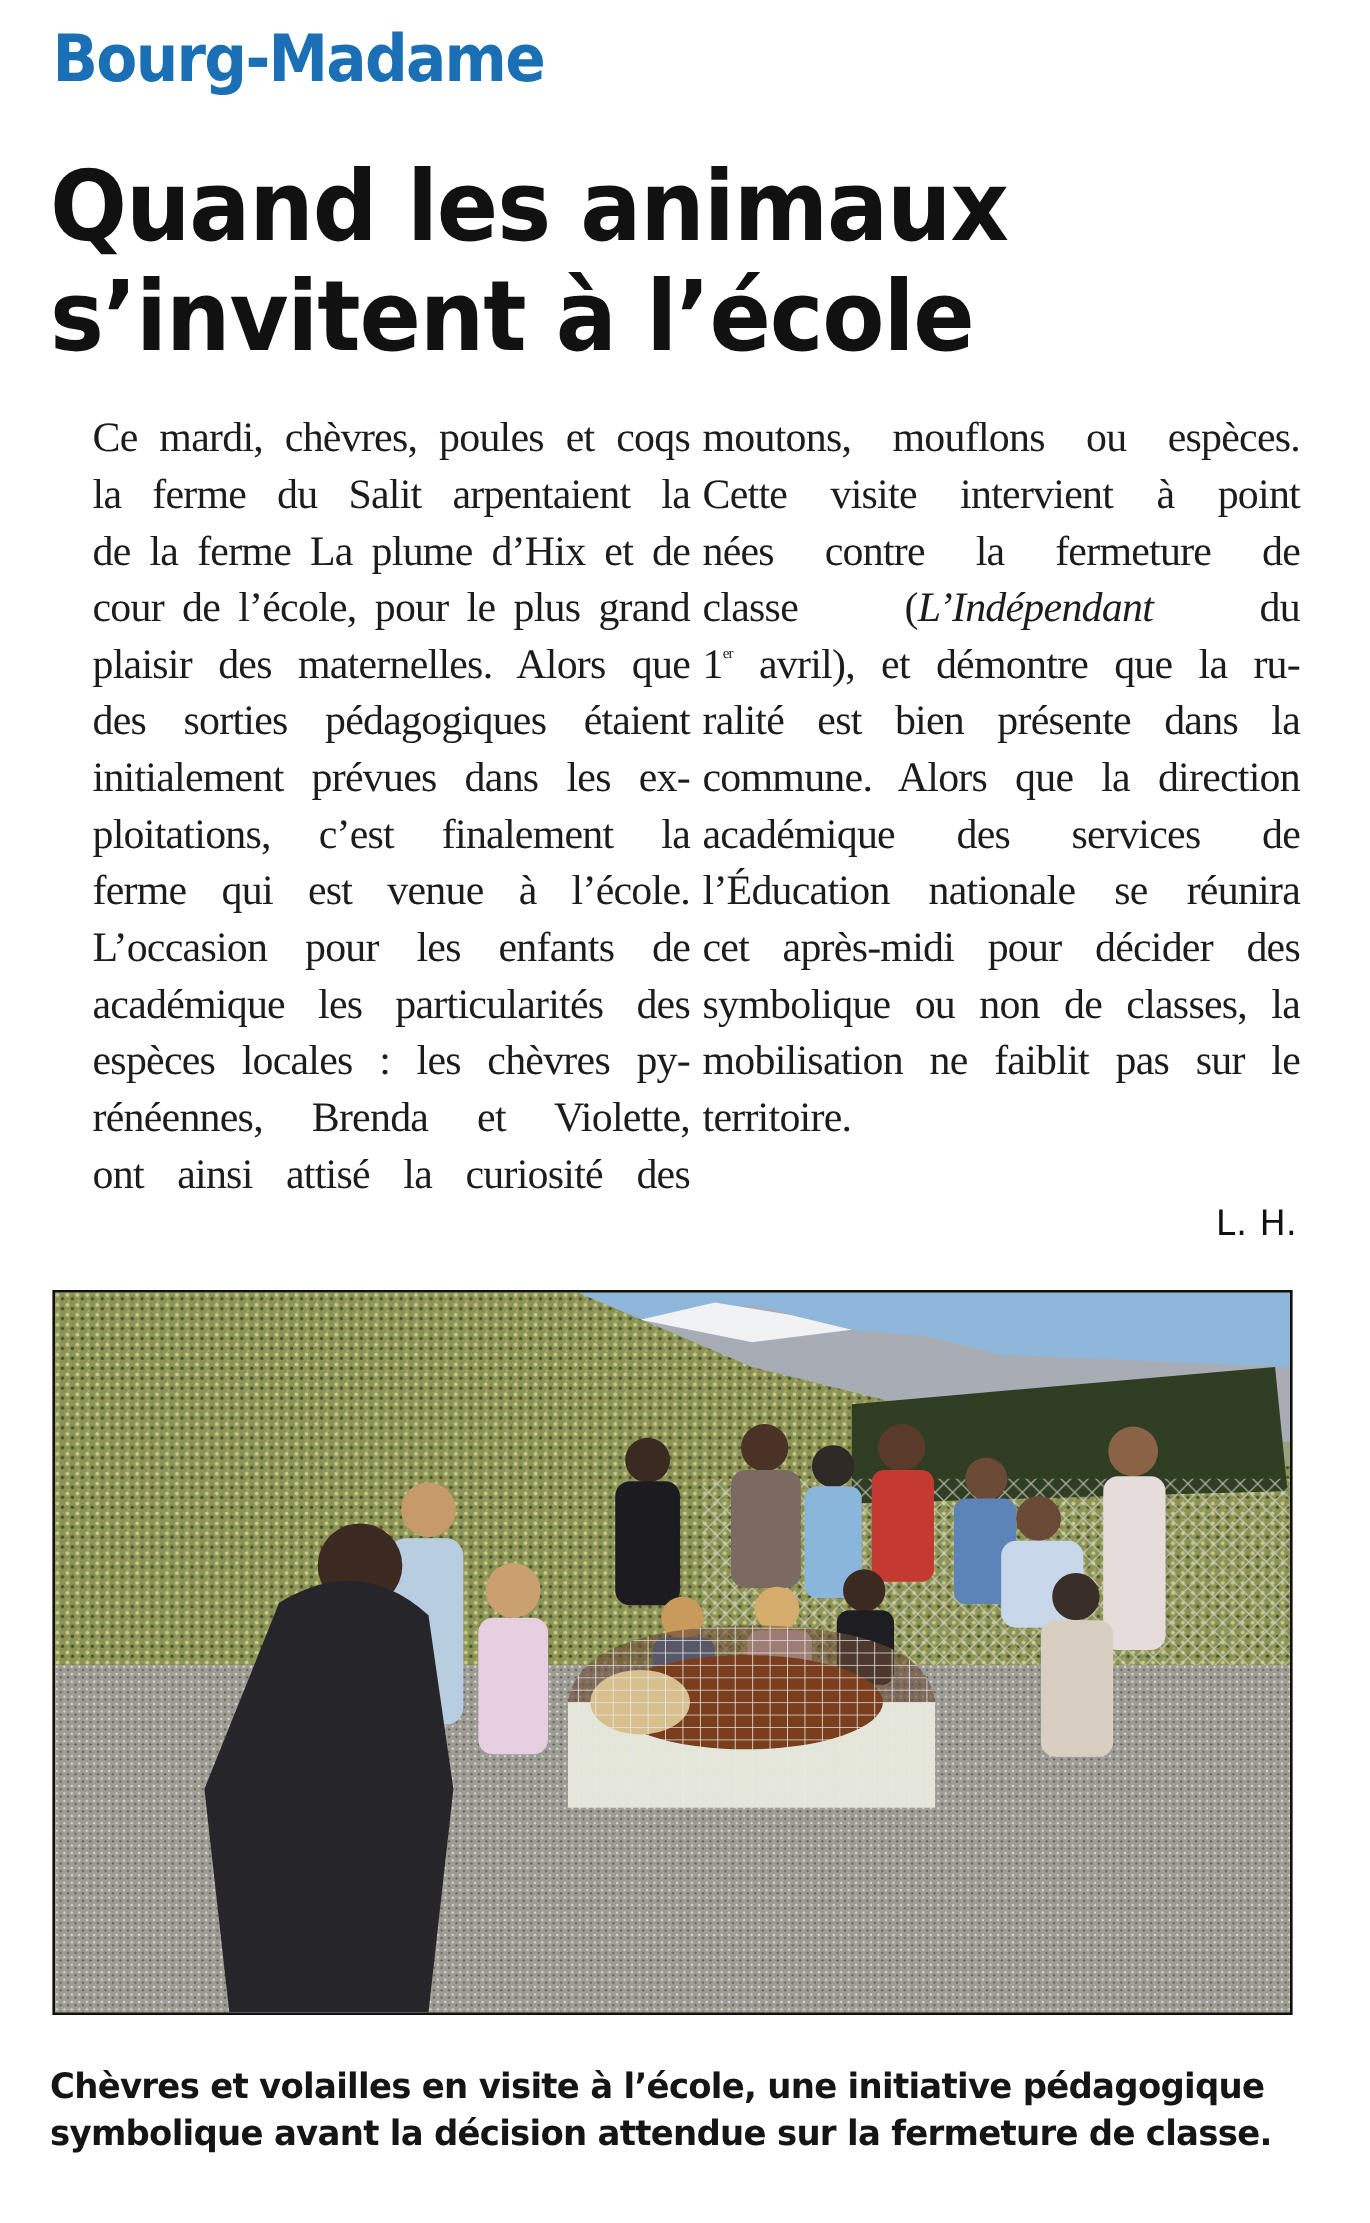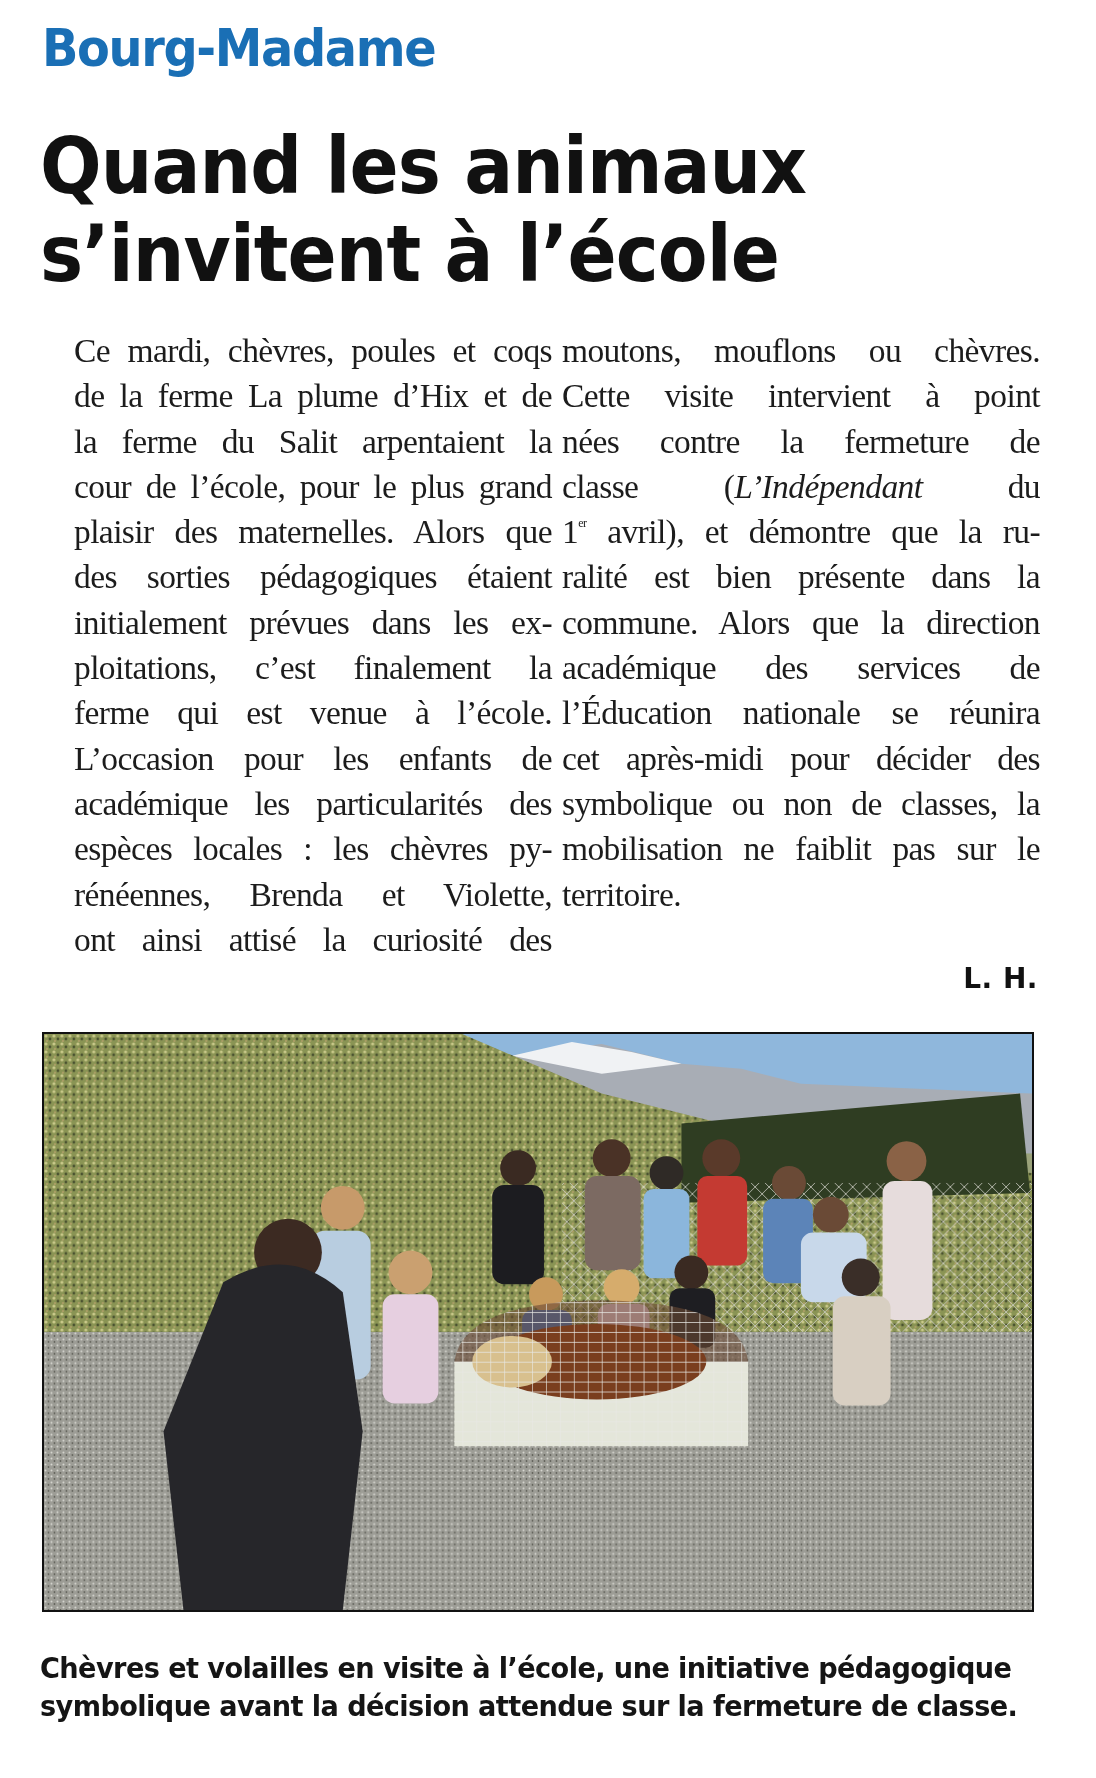--- a/index.html
+++ b/index.html
@@ -83,7 +83,7 @@
   </div>
 
   <div class="col col-right">
-    <span class="line">moutons, mouflons ou chèvres.</span>
+    <span class="line">moutons, mouflons ou espèces.</span>
     <span class="line">Cette visite intervient à point</span>
     <span class="line">nées contre la fermeture de</span>
     <span class="line"><span>classe (</span><em>L’Indépendant</em><span> du</span></span>

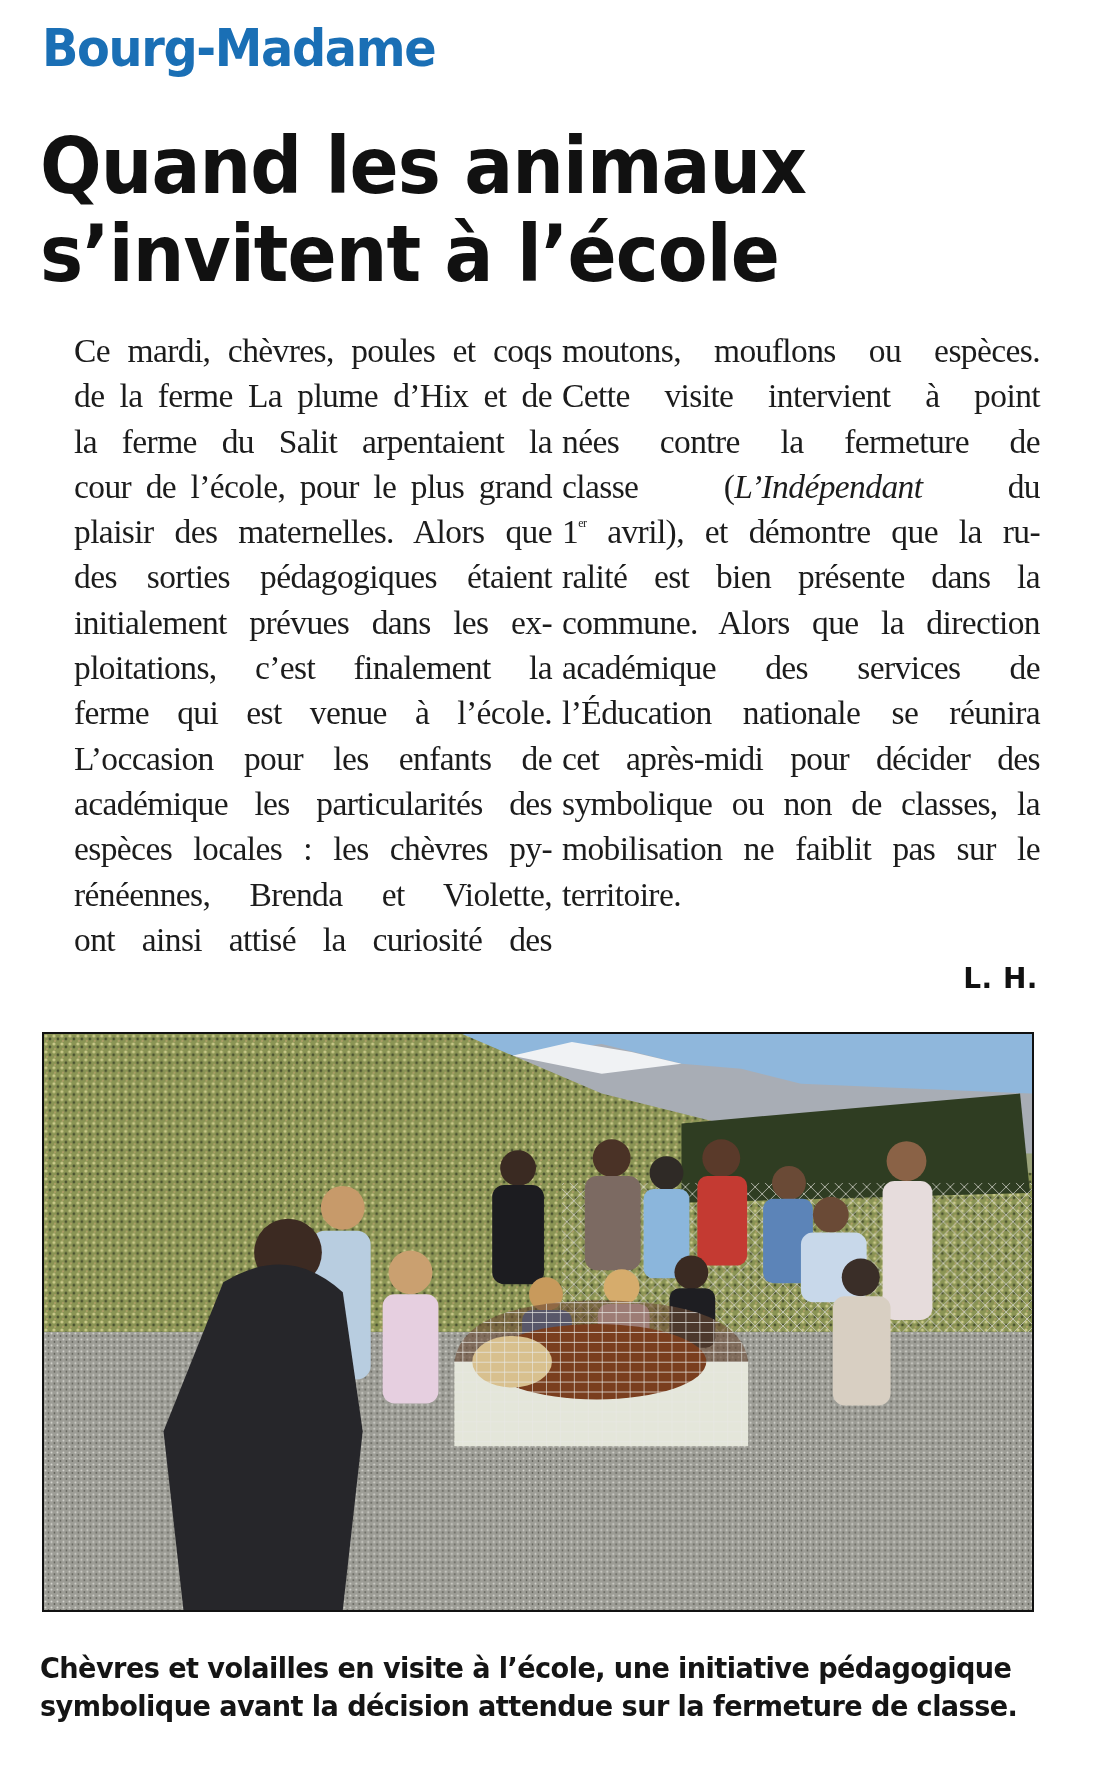--- a/index.html
+++ b/index.html
@@ -67,8 +67,8 @@
 <div class="columns">
   <div class="col col-left">
     <span class="line">Ce mardi, chèvres, poules et coqs</span>
+    <span class="line">la ferme du Salit arpentaient la</span>
     <span class="line">de la ferme La plume d’Hix et de</span>
-    <span class="line">la ferme du Salit arpentaient la</span>
     <span class="line">cour de l’école, pour le plus grand</span>
     <span class="line">plaisir des maternelles. Alors que</span>
     <span class="line">des sorties pédagogiques étaient</span>

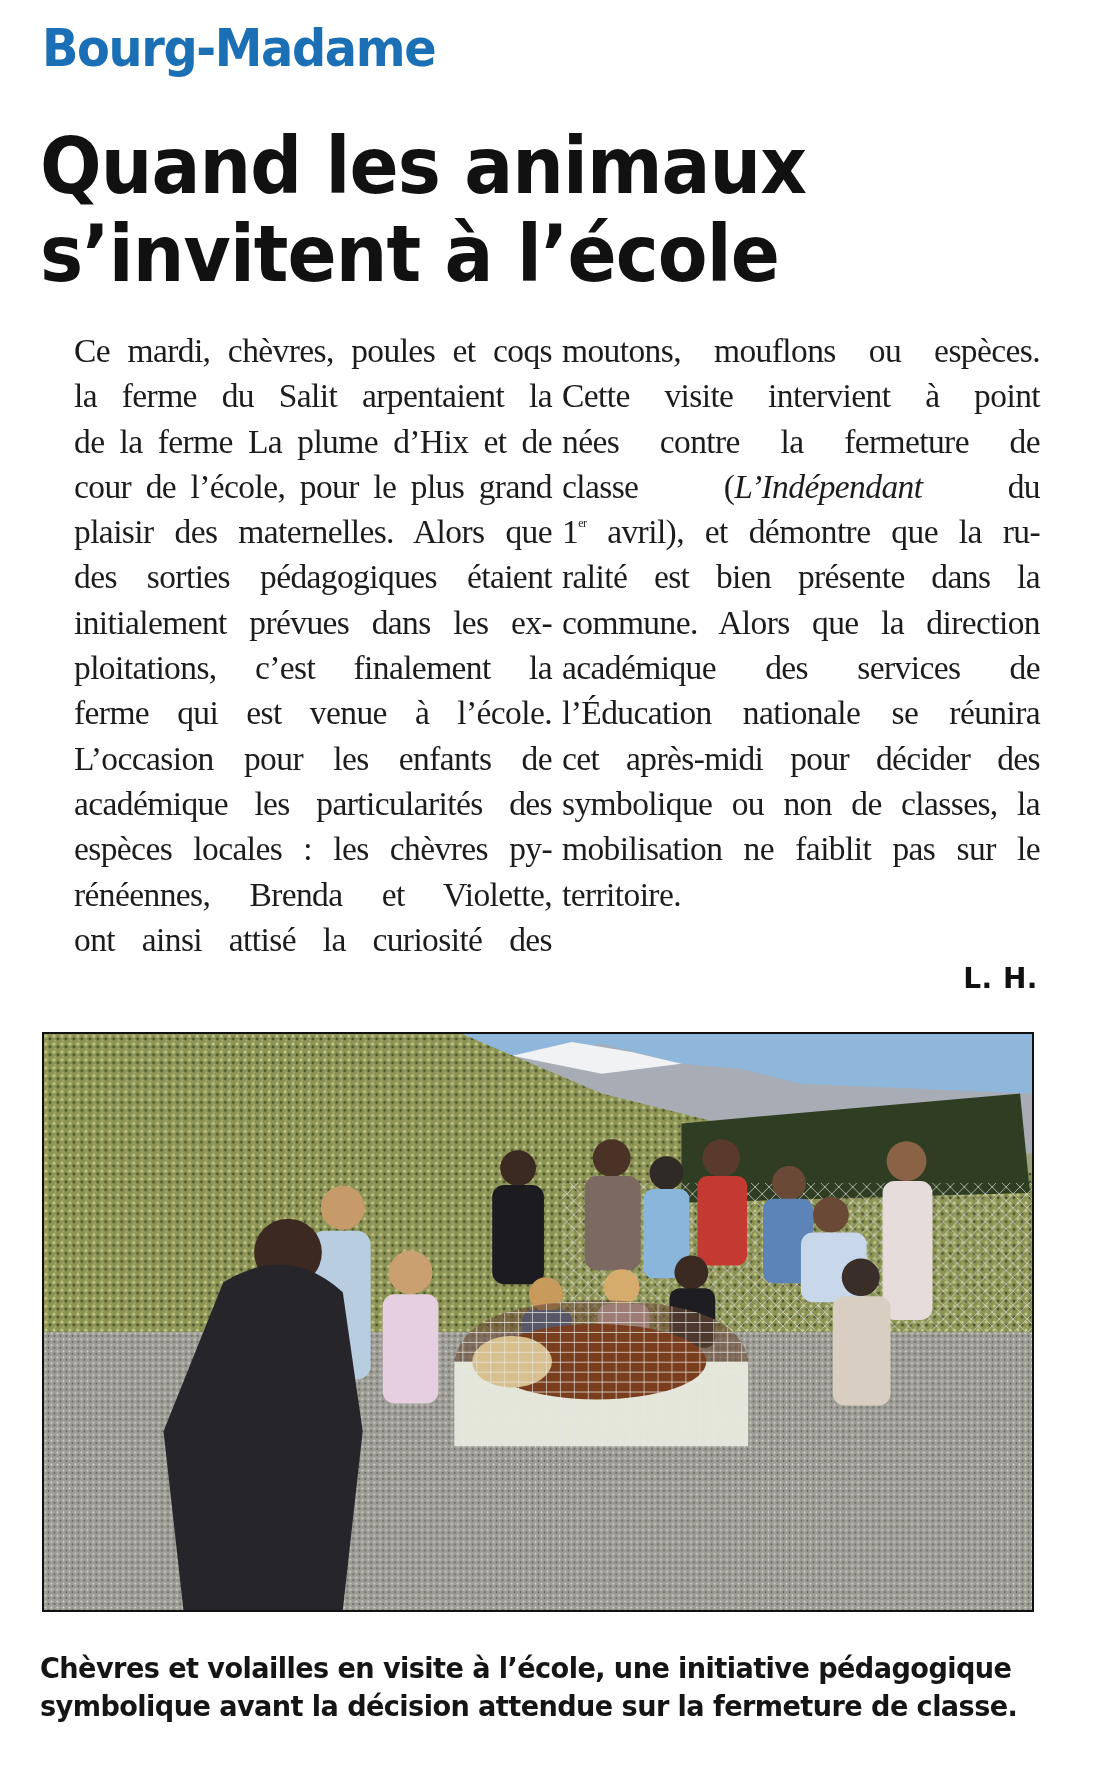--- a/index.html
+++ b/index.html
@@ -35,7 +35,7 @@
 
     .byline {
       position: absolute; right: 58px; top: 962px;
-      font-family: "DejaVu Sans", sans-serif; font-weight: bold;
+      font-family: "DejaVu Sans", sans-serif; font-weight: normal;
       font-size: 28px; color: #111; letter-spacing: 0.5px;
     }
 

